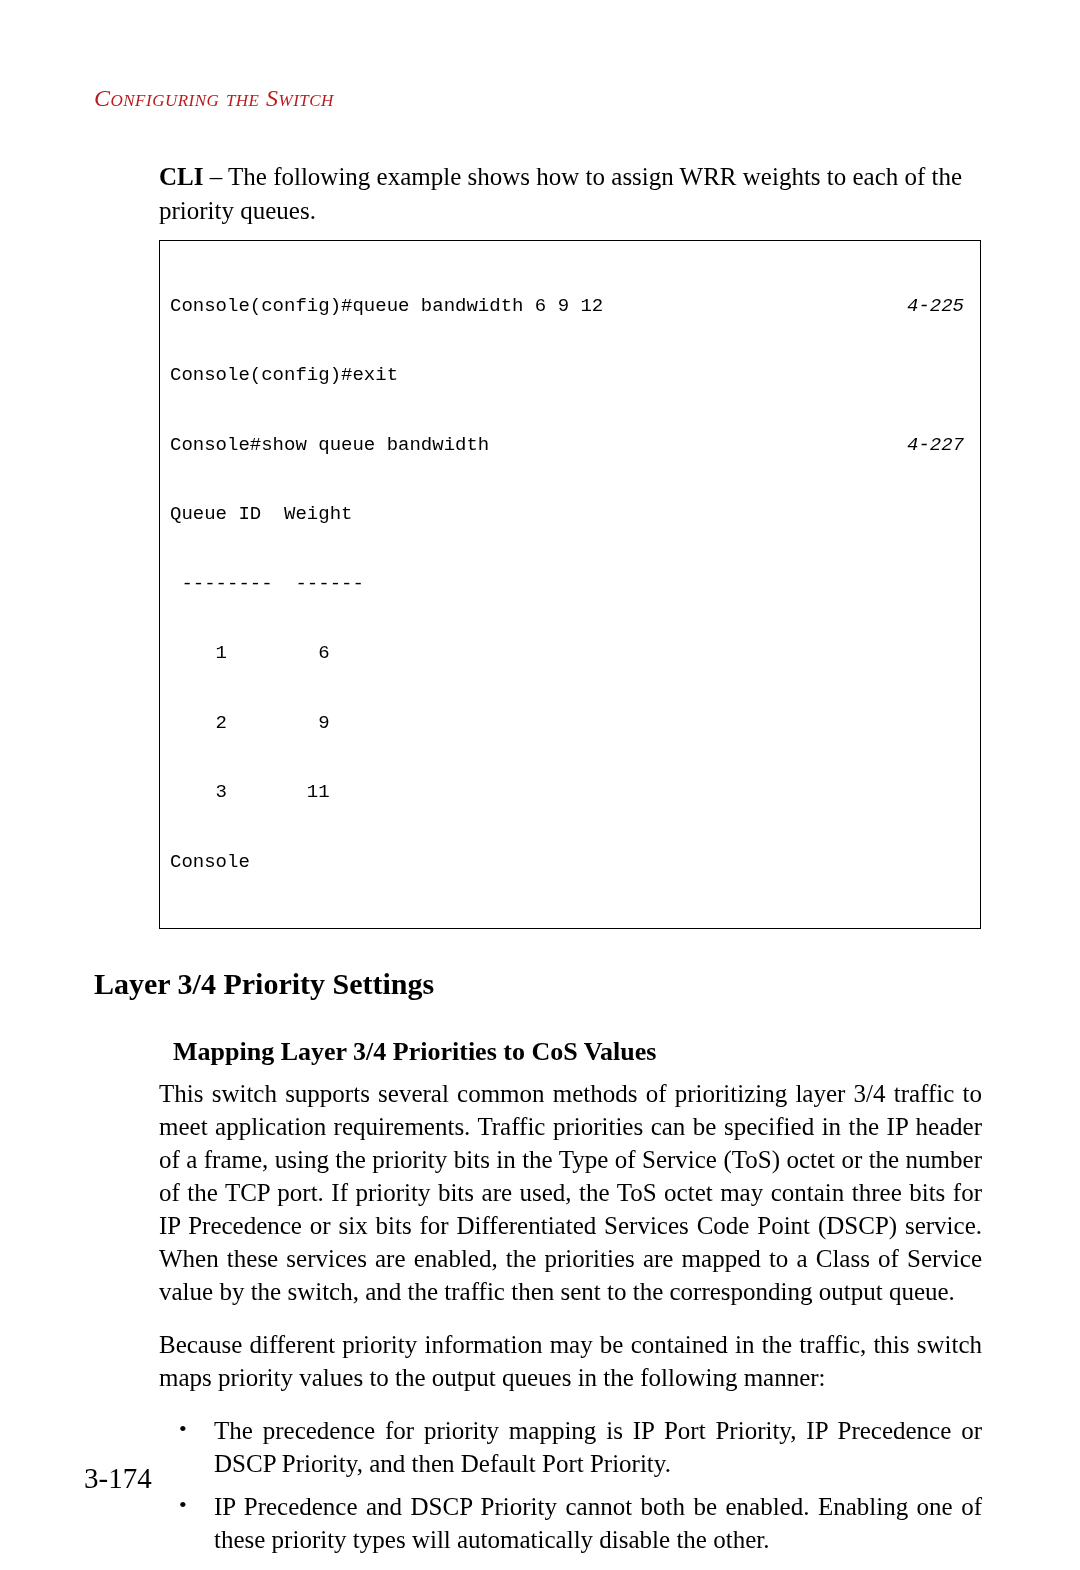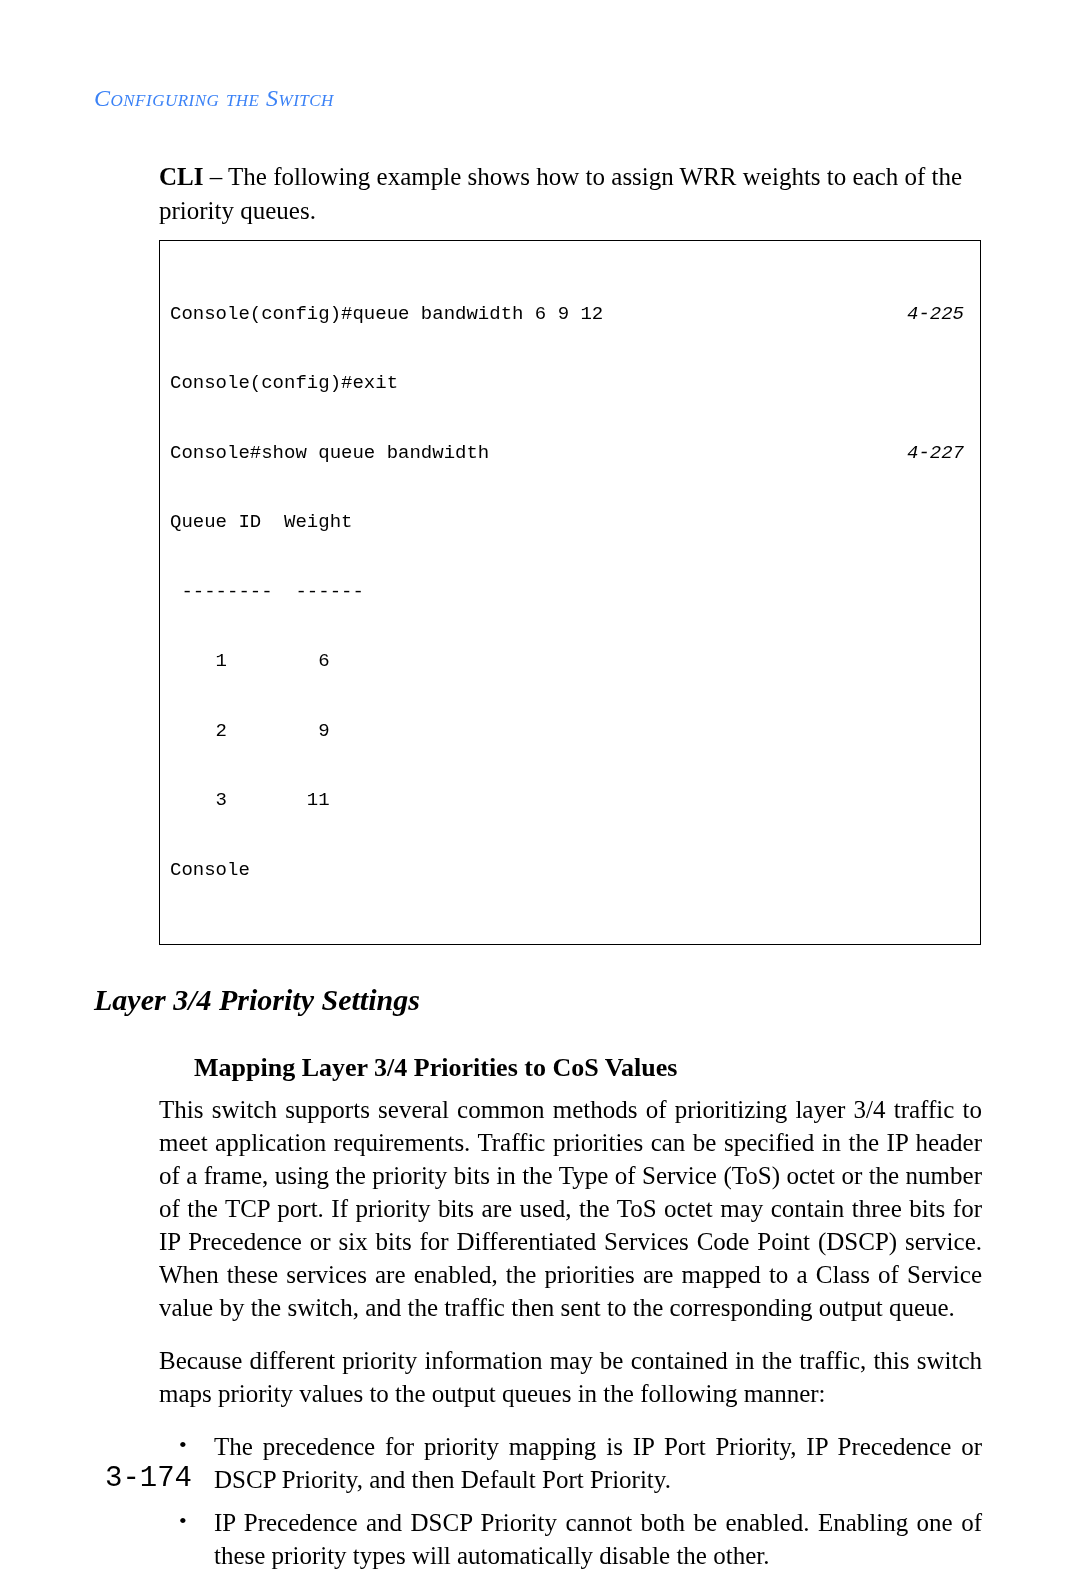--- a/index.html
+++ b/index.html
@@ -23,7 +23,7 @@
       font-variant: small-caps;
       font-size: 24px;
       letter-spacing: 0.5px;
-      color: #3b82f6;
+      color: #b91c1c;
     }
     .content {
       position: absolute;

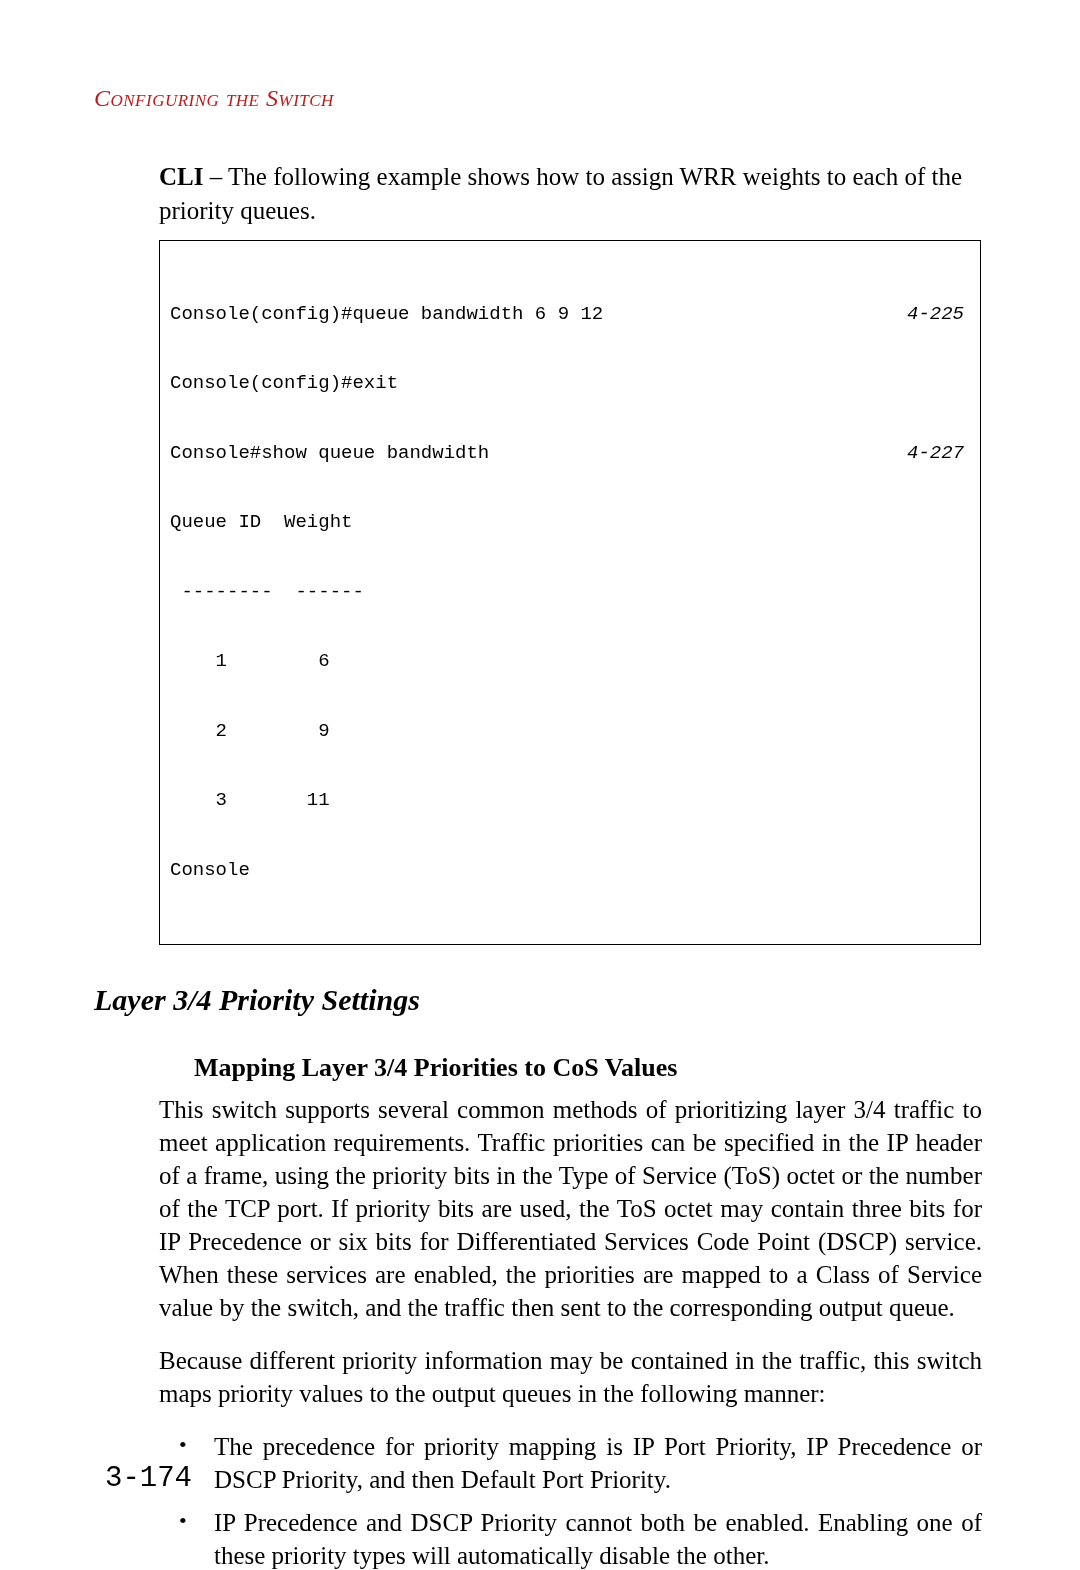--- a/index.html
+++ b/index.html
@@ -43,7 +43,7 @@
     .code-block {
       margin-left: 65px;
       border: 1px solid #000;
-      padding: 16px 10px;
+      padding: 8px 10px;
       font-family: 'Courier New', Courier, monospace;
       font-size: 19px;
       line-height: 1.22;

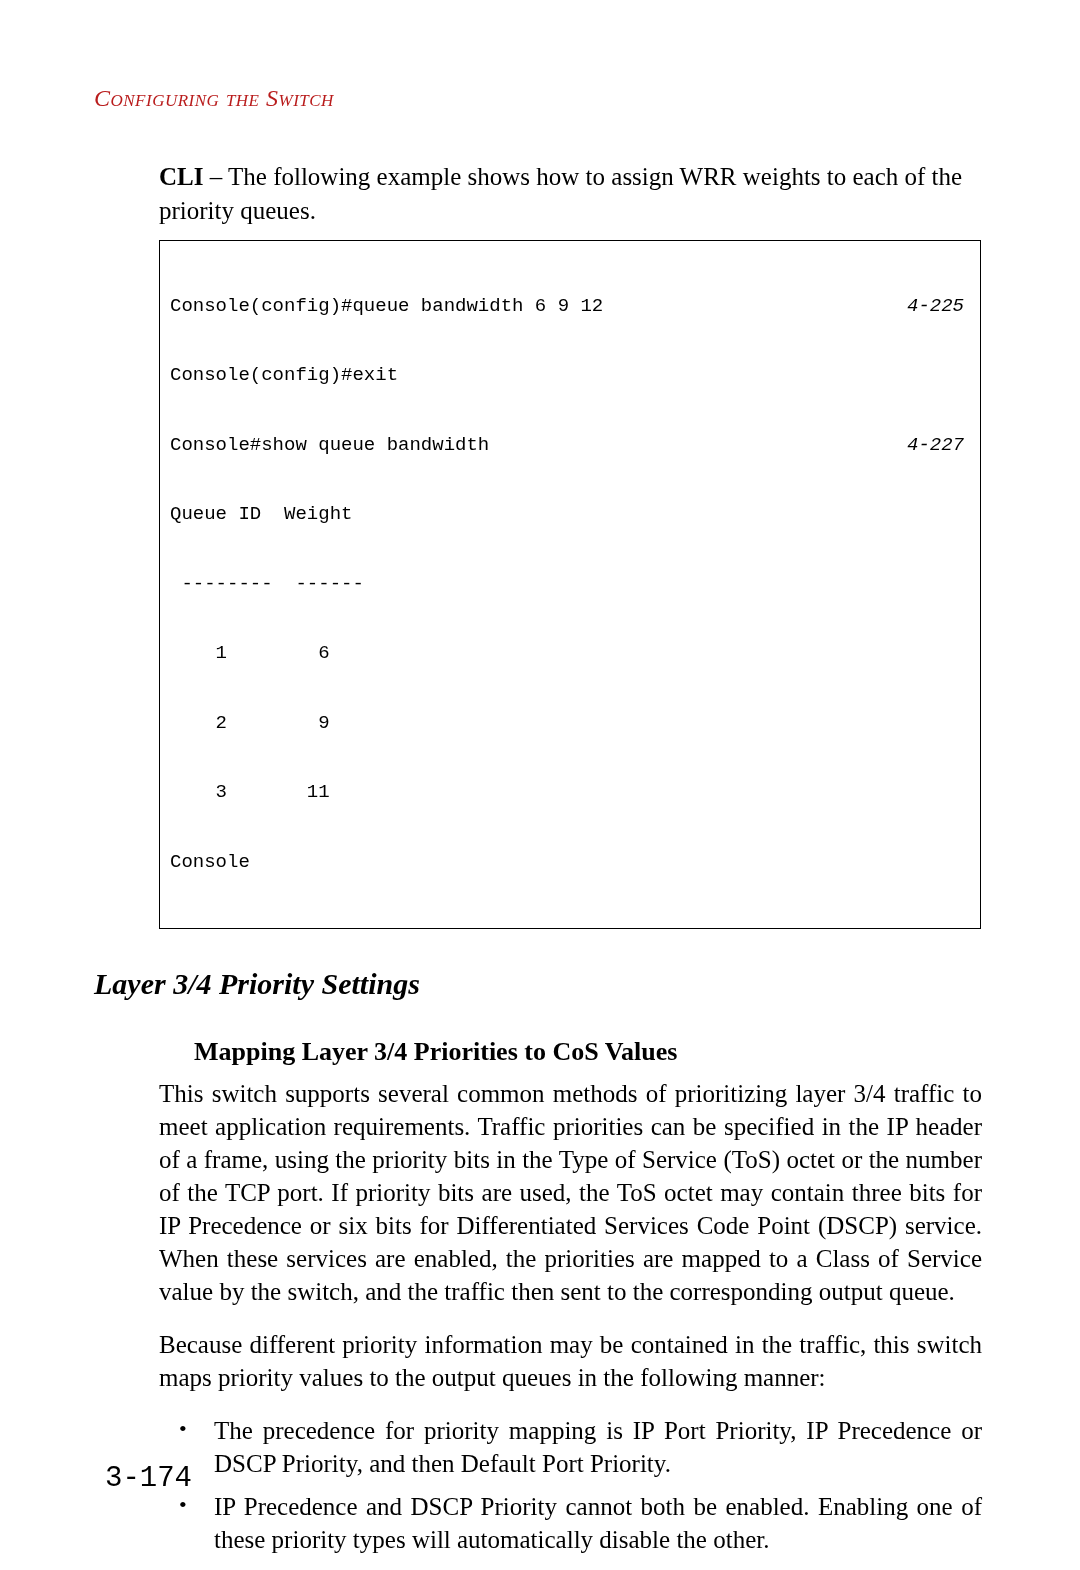--- a/index.html
+++ b/index.html
@@ -65,7 +65,6 @@
       font-weight: bold;
       margin-bottom: 36px;
       margin-left: 0;
-      font-style: italic;
     }
     .subsection-heading {
       margin-left: 100px;

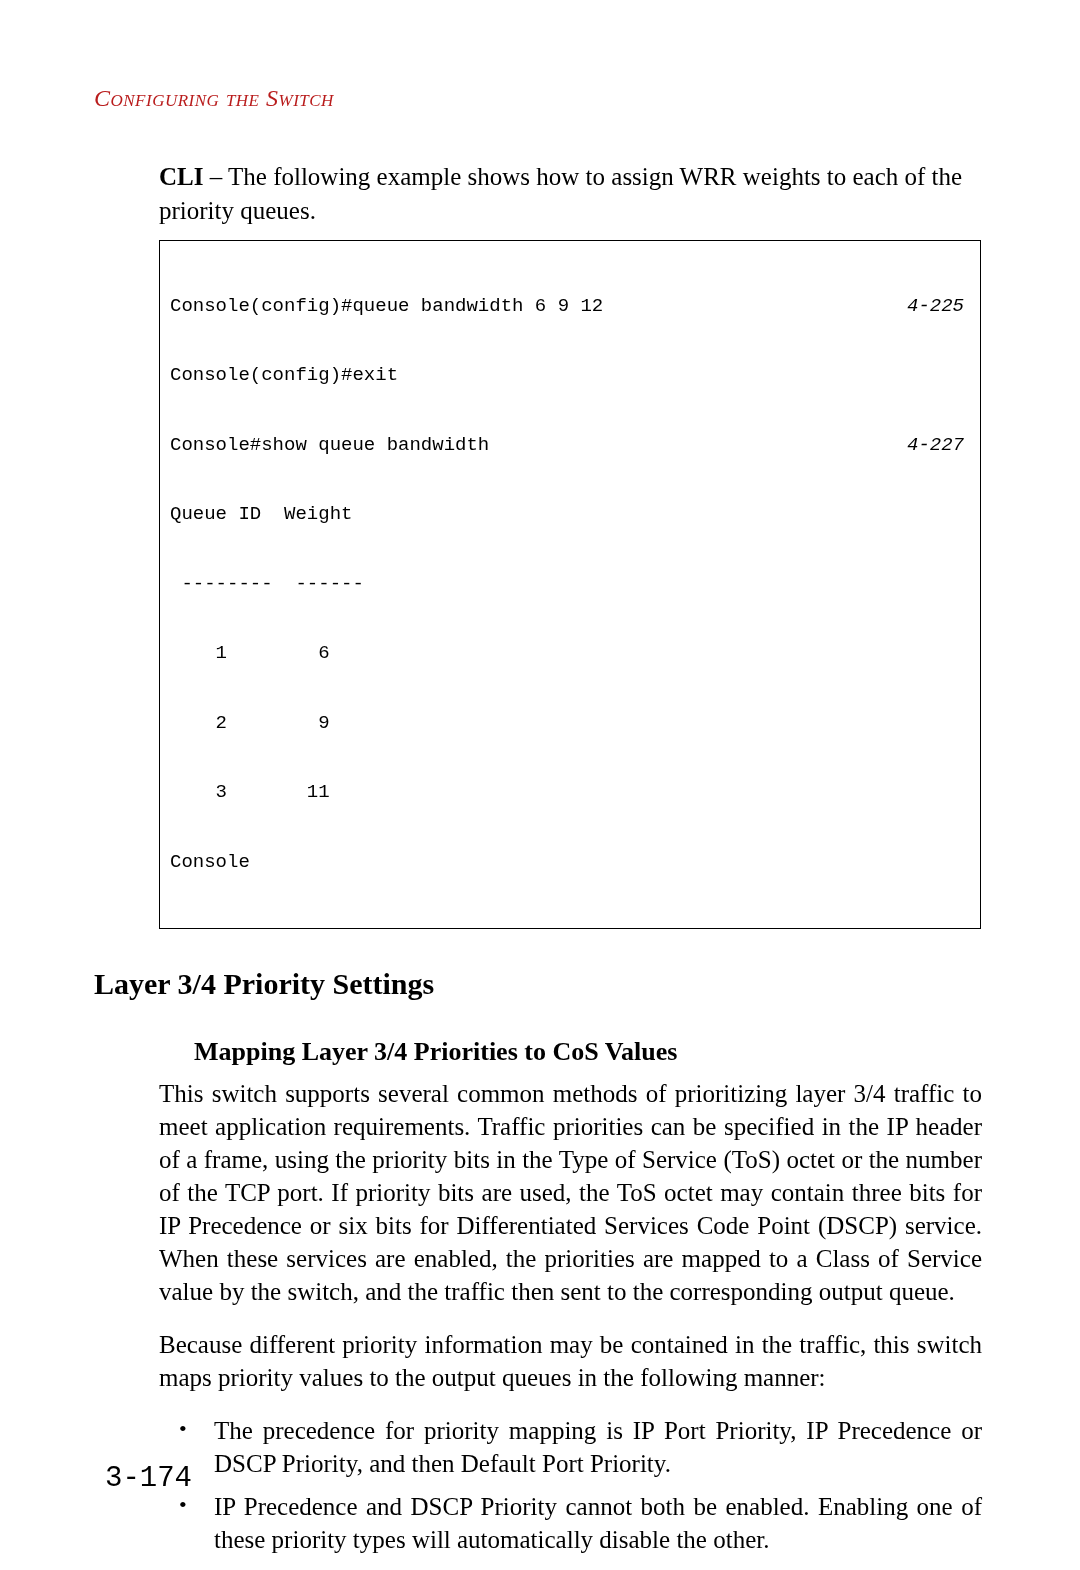--- a/index.html
+++ b/index.html
@@ -67,7 +67,7 @@
       margin-left: 0;
     }
     .subsection-heading {
-      margin-left: 100px;
+      margin-left: 79px;
       font-size: 26px;
       font-weight: bold;
       margin-bottom: 10px;

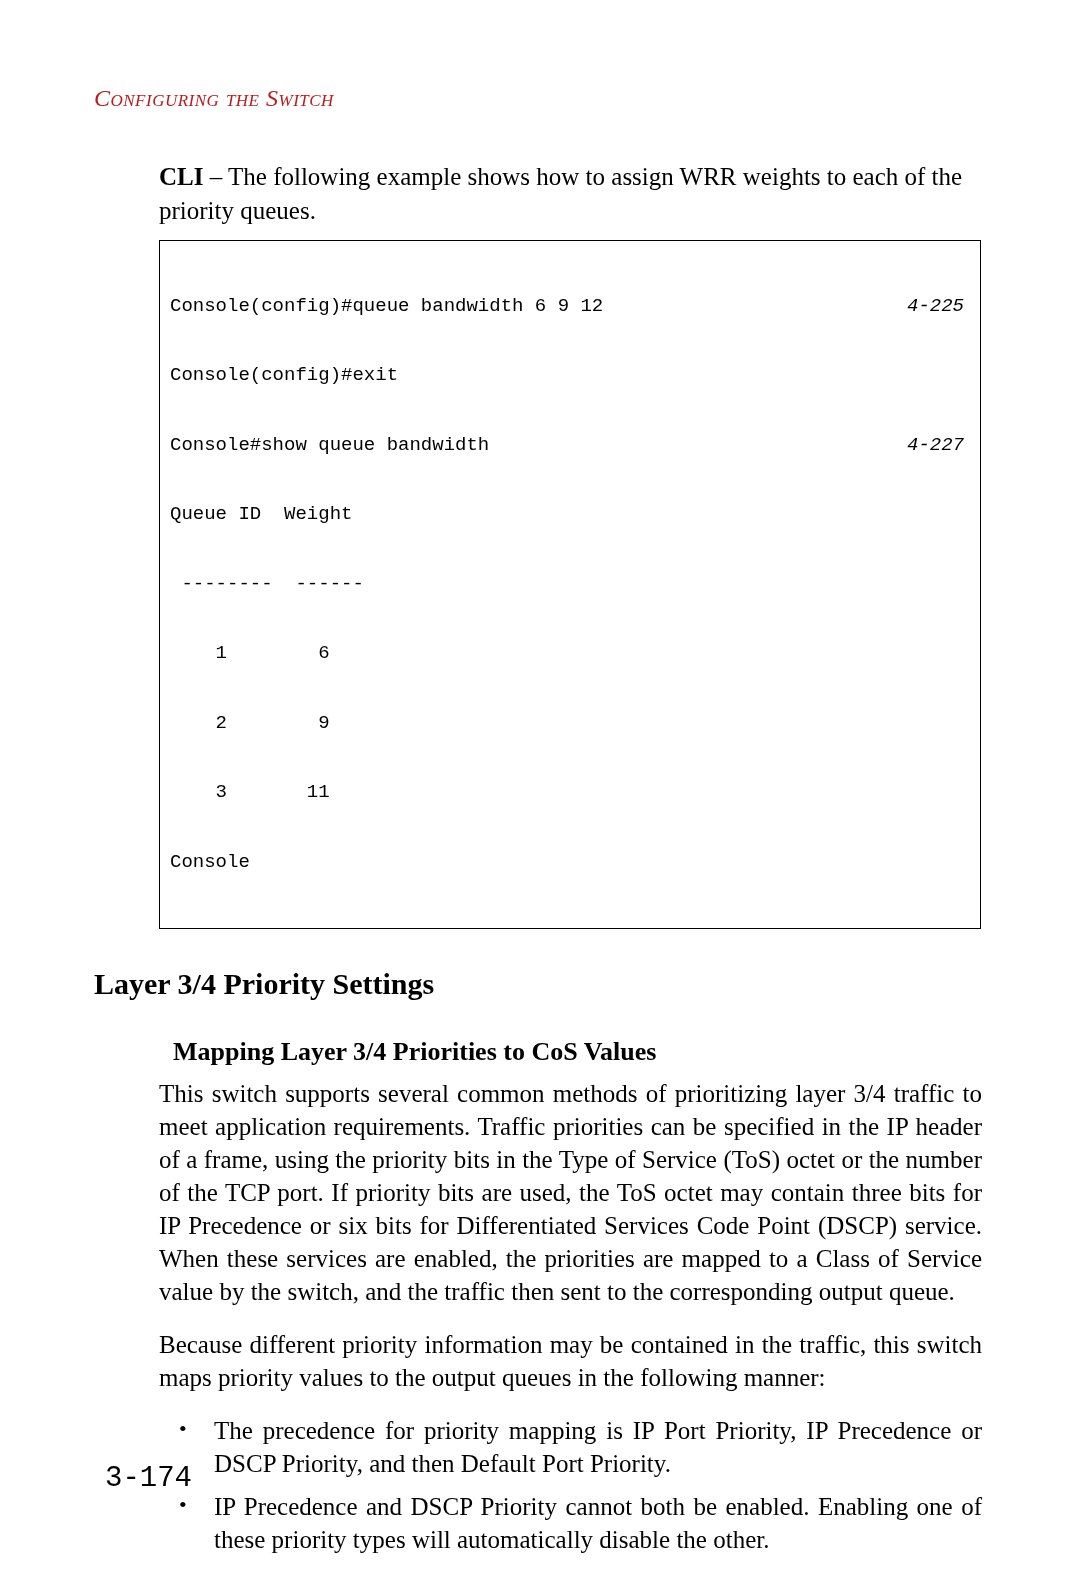--- a/index.html
+++ b/index.html
@@ -101,9 +101,8 @@
     .page-footer {
       position: absolute;
       bottom: 75px;
-      left: 105px;
+      left: 84px;
       font-size: 29px;
-      font-family: Liberation Mono, monospace;
     }
   </style>
 </head>

